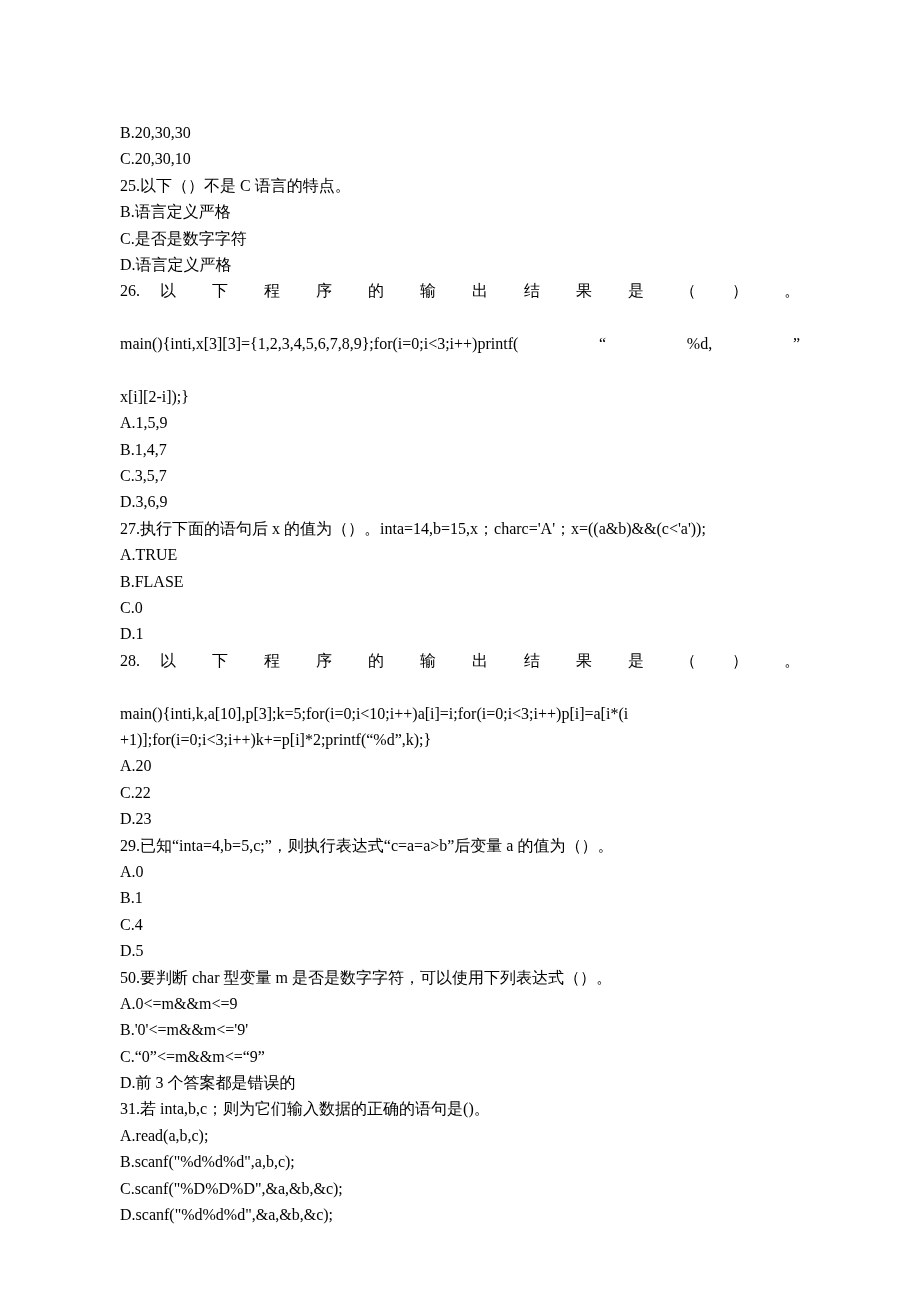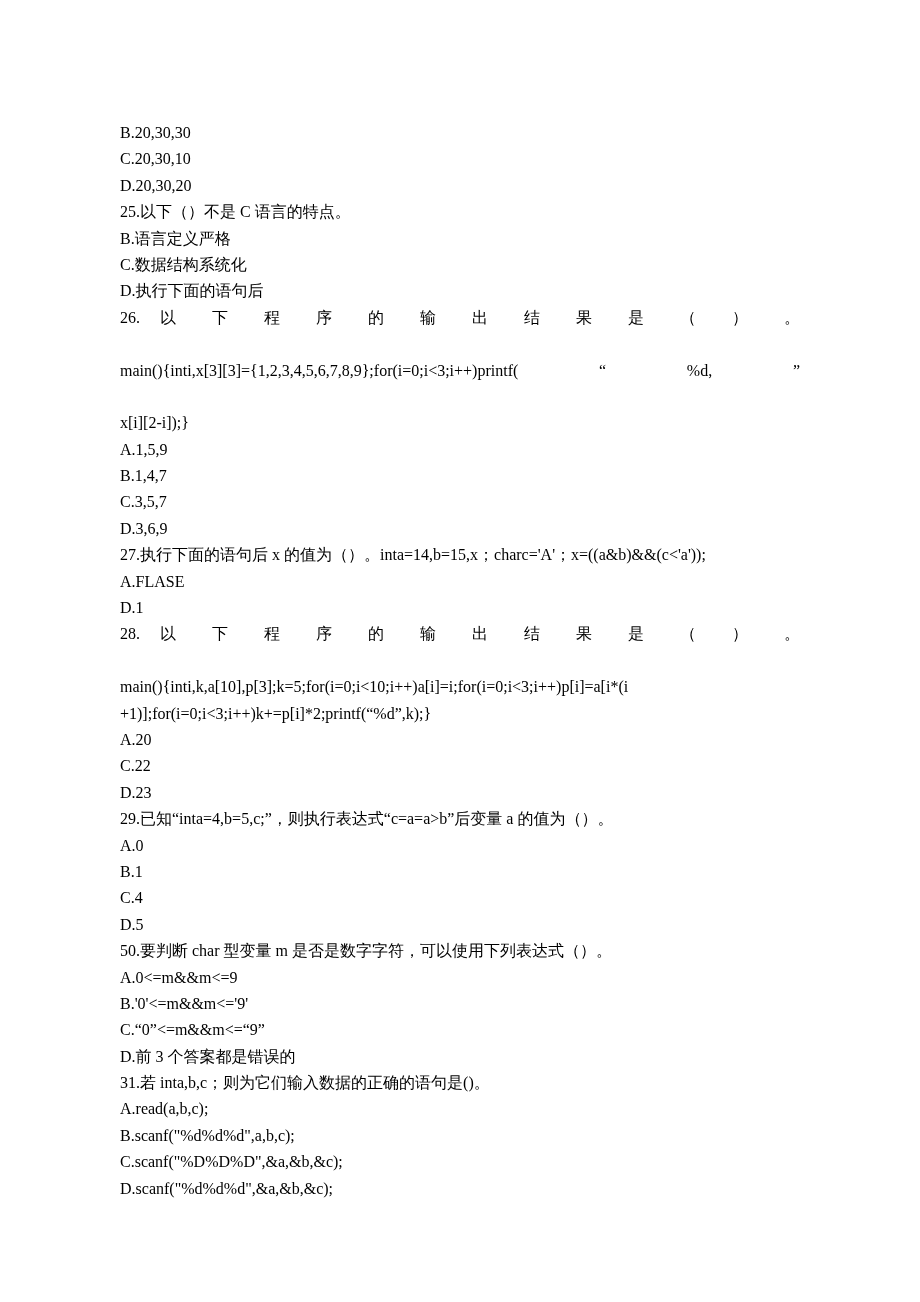--- a/index.html
+++ b/index.html
@@ -36,7 +36,6 @@
   <div id="content">
       <div class="line">B.20,30,30</div>
       <div class="line">C.20,30,10</div>
-      <div class="line">D.20,30,20</div>
       <div class="line">25.以下（）不是 C 语言的特点。</div>
       <div class="line">B.语言定义严格</div>
       <div class="line">C.数据结构系统化</div>

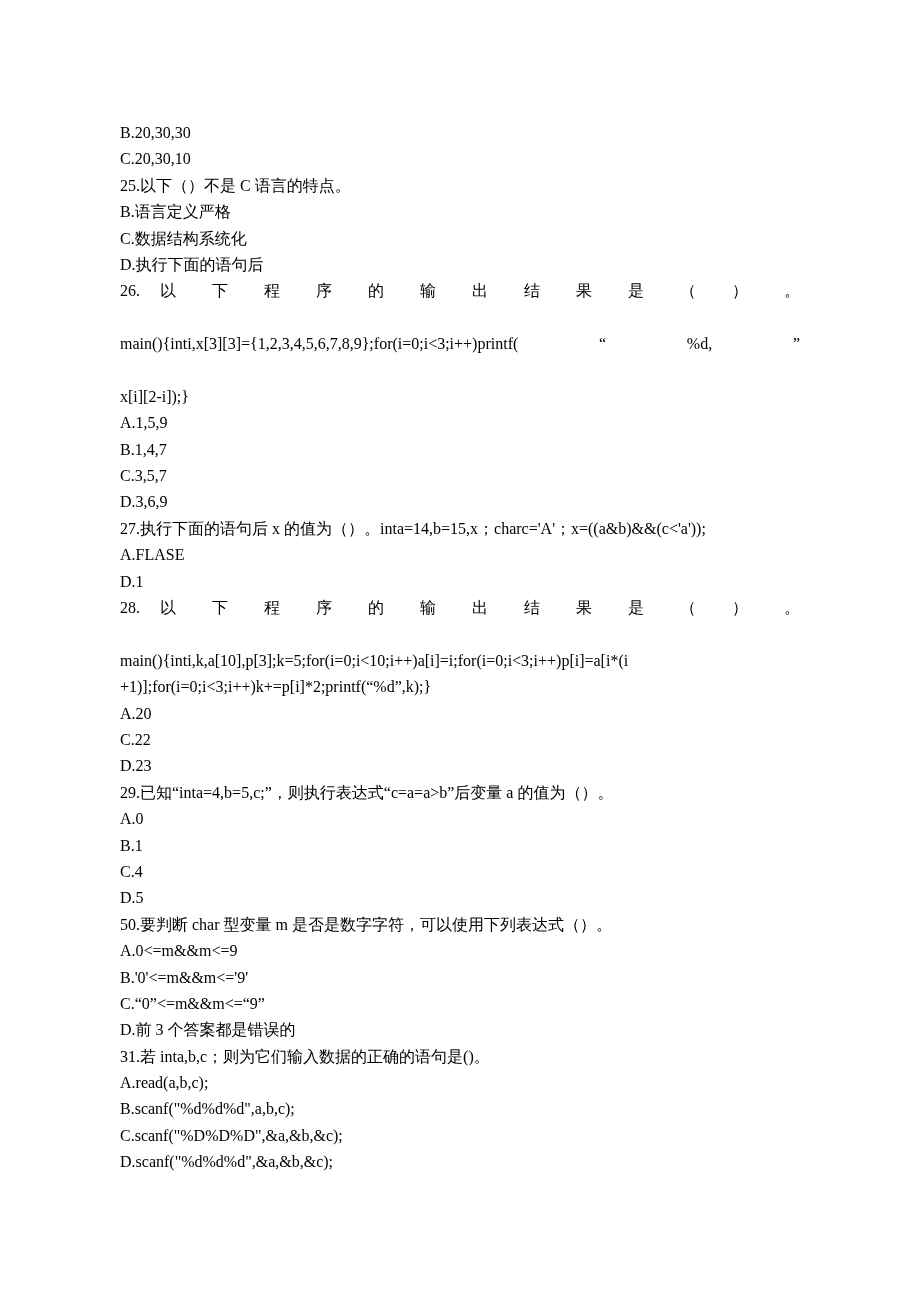--- a/index.html
+++ b/index.html
@@ -38,7 +38,7 @@
       <div class="line">C.20,30,10</div>
       <div class="line">25.以下（）不是 C 语言的特点。</div>
       <div class="line">B.语言定义严格</div>
-      <div class="line">C.数据结构系统化</div>
+      <div class="line">C.是否是数字字符</div>
       <div class="line">D.执行下面的语句后</div>
       <div class="line justified">26. 以 下 程 序 的 输 出 结 果 是 （ ） 。</div>
       <div class="line justified">main(){inti,x[3][3]={1,2,3,4,5,6,7,8,9};for(i=0;i&lt;3;i++)printf(  “  %d,  ”</div>

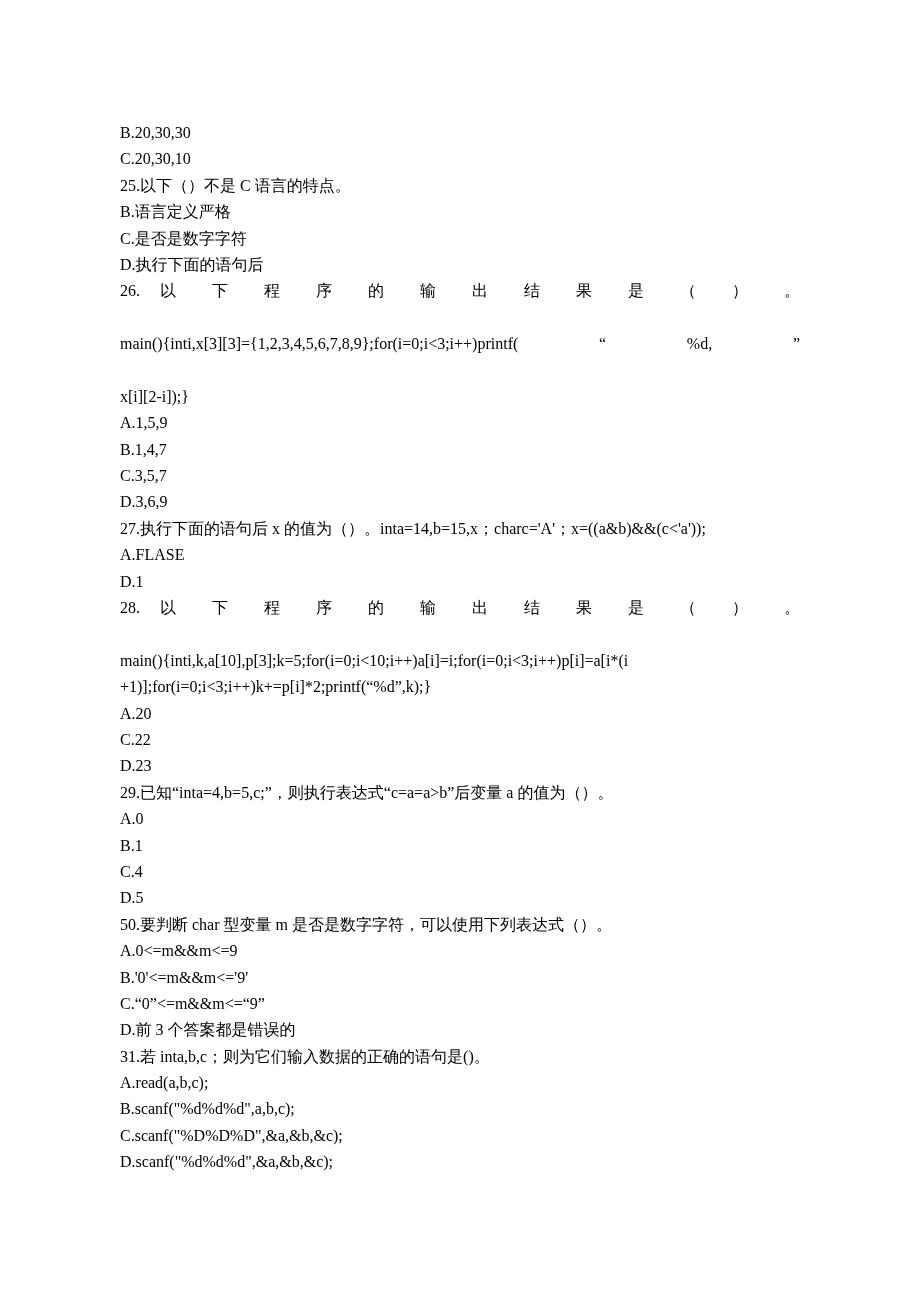--- a/index.html
+++ b/index.html
@@ -39,7 +39,7 @@
       <div class="line">25.以下（）不是 C 语言的特点。</div>
       <div class="line">B.语言定义严格</div>
       <div class="line">C.是否是数字字符</div>
-      <div class="line">D.执行下面的语句后</div>
+      <div class="line">D.语言定义严格</div>
       <div class="line justified">26. 以 下 程 序 的 输 出 结 果 是 （ ） 。</div>
       <div class="line justified">main(){inti,x[3][3]={1,2,3,4,5,6,7,8,9};for(i=0;i&lt;3;i++)printf(  “  %d,  ”</div>
       <div class="line">x[i][2-i]);}</div>

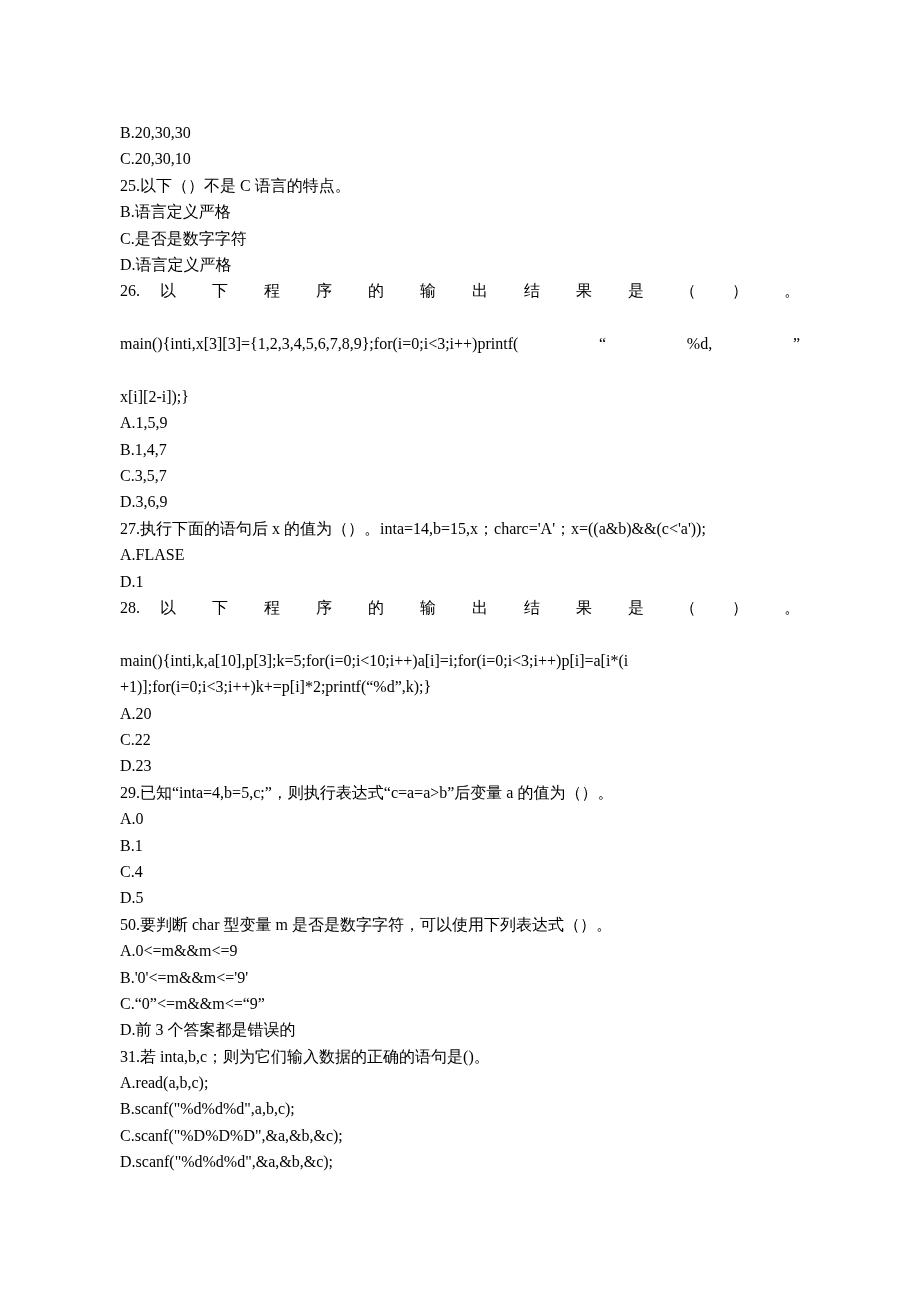--- a/index.html
+++ b/index.html
@@ -48,7 +48,7 @@
       <div class="line">C.3,5,7</div>
       <div class="line">D.3,6,9</div>
       <div class="line">27.执行下面的语句后 x 的值为（）。inta=14,b=15,x；charc='A'；x=((a&amp;b)&amp;&amp;(c&lt;'a'));</div>
-      <div class="line">A.FLASE</div>
+      <div class="line">A.TRUE</div>
       <div class="line">D.1</div>
       <div class="line justified">28. 以 下 程 序 的 输 出 结 果 是 （ ） 。</div>
       <div class="line">main(){inti,k,a[10],p[3];k=5;for(i=0;i&lt;10;i++)a[i]=i;for(i=0;i&lt;3;i++)p[i]=a[i*(i</div>

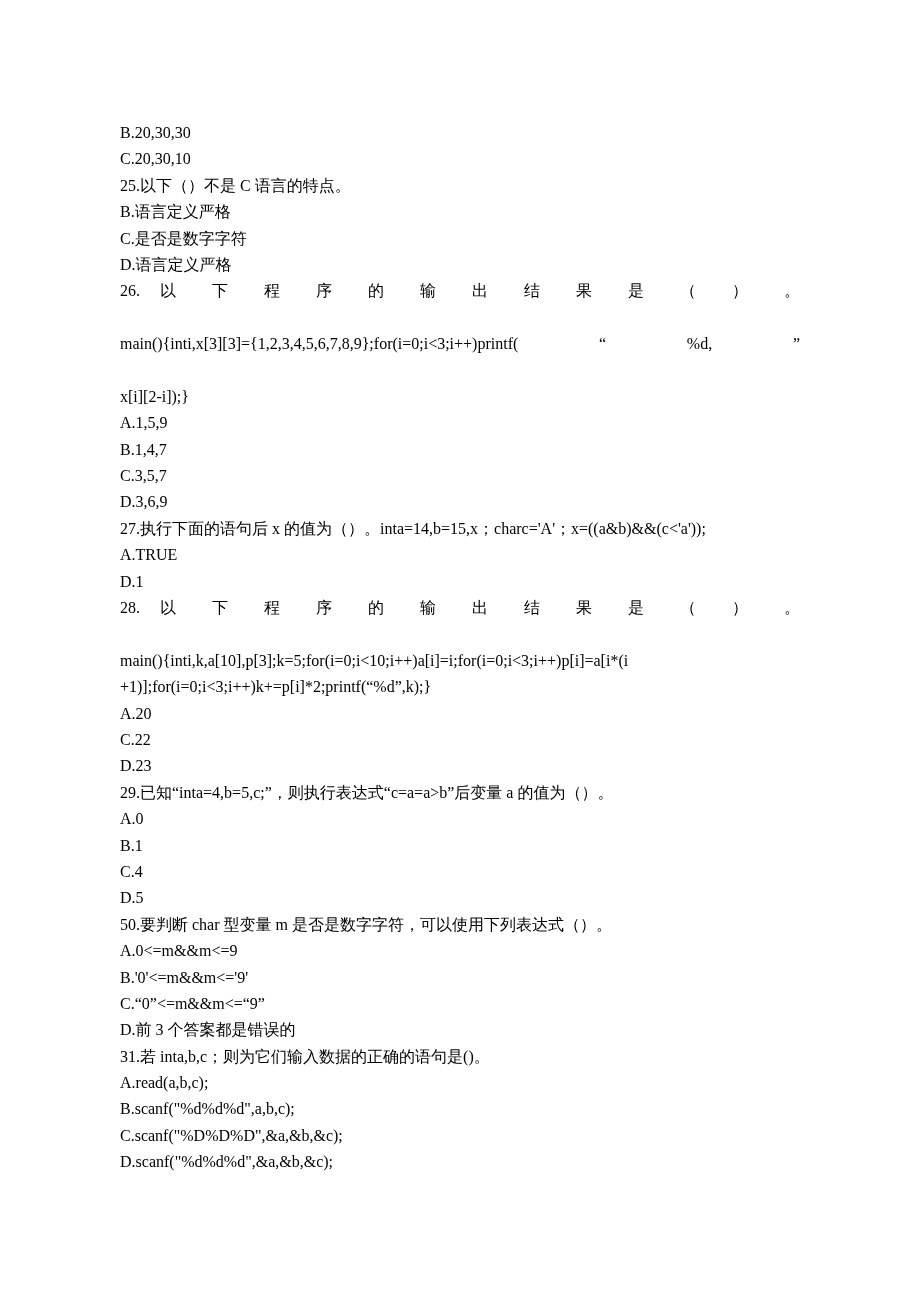--- a/index.html
+++ b/index.html
@@ -49,6 +49,7 @@
       <div class="line">D.3,6,9</div>
       <div class="line">27.执行下面的语句后 x 的值为（）。inta=14,b=15,x；charc='A'；x=((a&amp;b)&amp;&amp;(c&lt;'a'));</div>
       <div class="line">A.TRUE</div>
+      <div class="line">B.FLASE</div>
       <div class="line">D.1</div>
       <div class="line justified">28. 以 下 程 序 的 输 出 结 果 是 （ ） 。</div>
       <div class="line">main(){inti,k,a[10],p[3];k=5;for(i=0;i&lt;10;i++)a[i]=i;for(i=0;i&lt;3;i++)p[i]=a[i*(i</div>

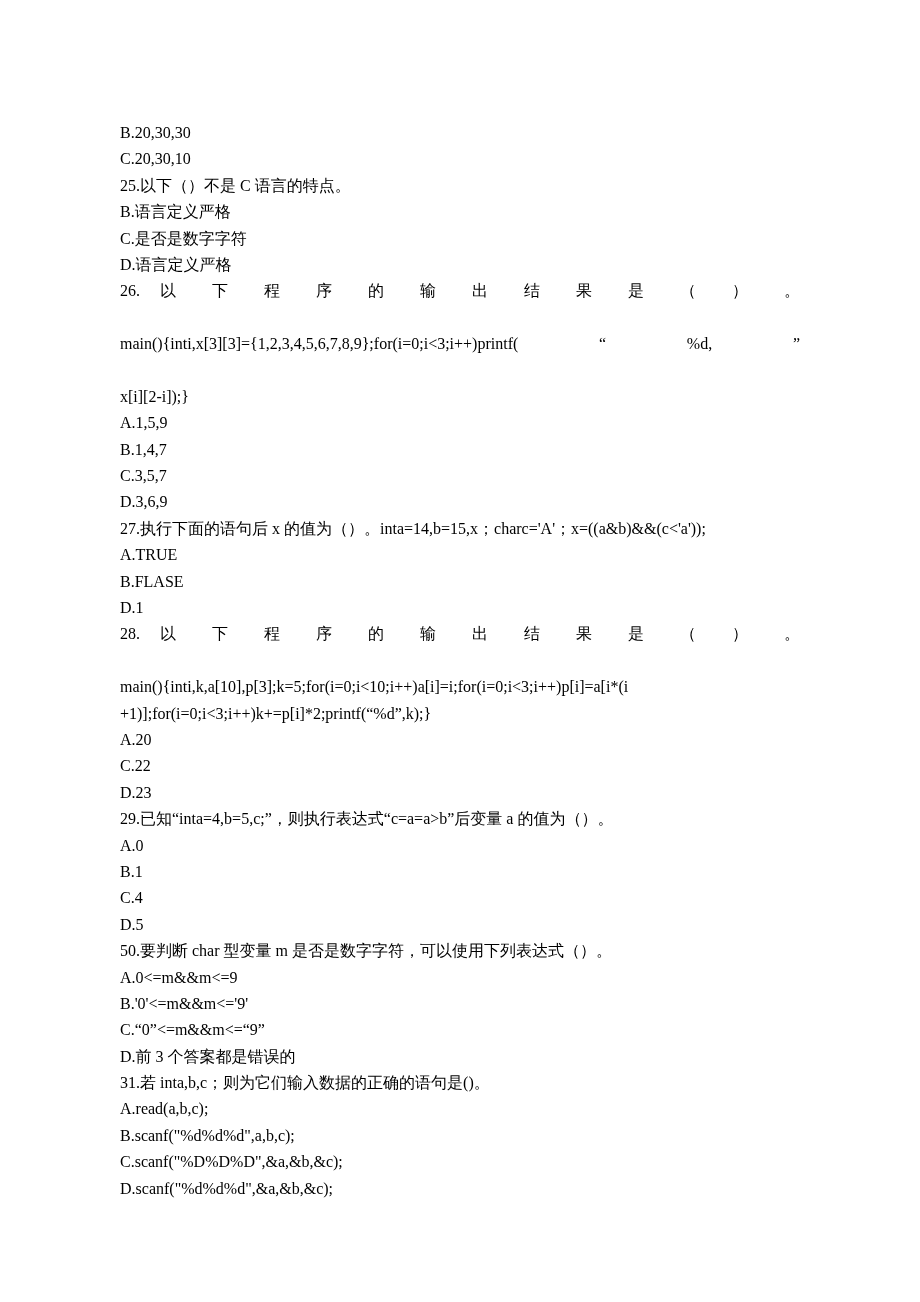--- a/index.html
+++ b/index.html
@@ -50,6 +50,7 @@
       <div class="line">27.执行下面的语句后 x 的值为（）。inta=14,b=15,x；charc='A'；x=((a&amp;b)&amp;&amp;(c&lt;'a'));</div>
       <div class="line">A.TRUE</div>
       <div class="line">B.FLASE</div>
+      <div class="line">C.0</div>
       <div class="line">D.1</div>
       <div class="line justified">28. 以 下 程 序 的 输 出 结 果 是 （ ） 。</div>
       <div class="line">main(){inti,k,a[10],p[3];k=5;for(i=0;i&lt;10;i++)a[i]=i;for(i=0;i&lt;3;i++)p[i]=a[i*(i</div>

